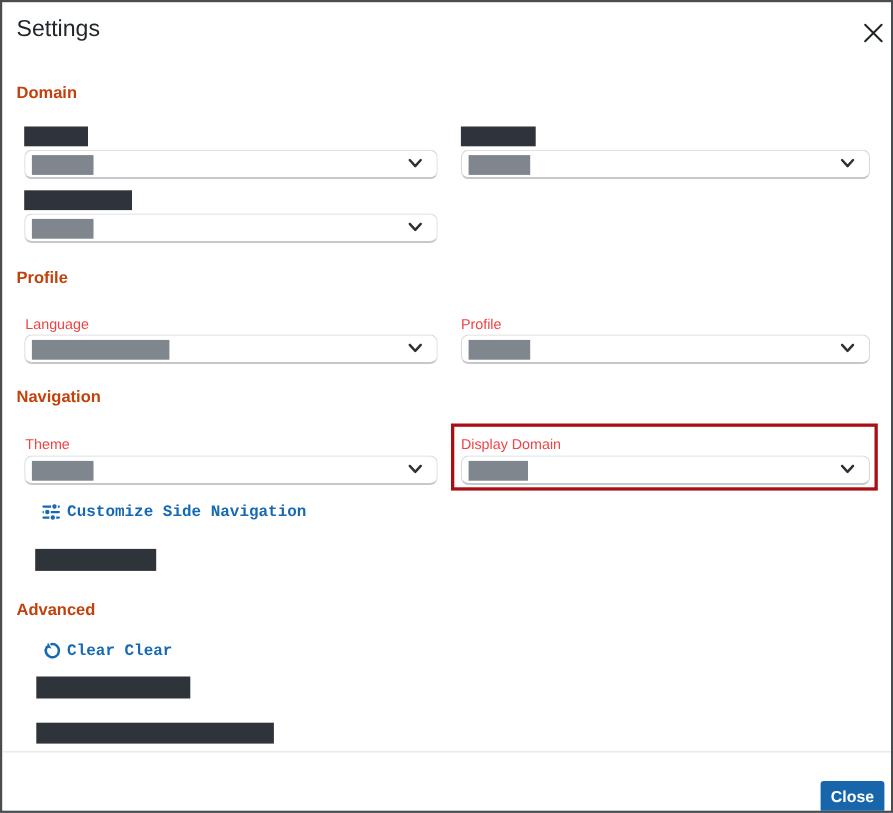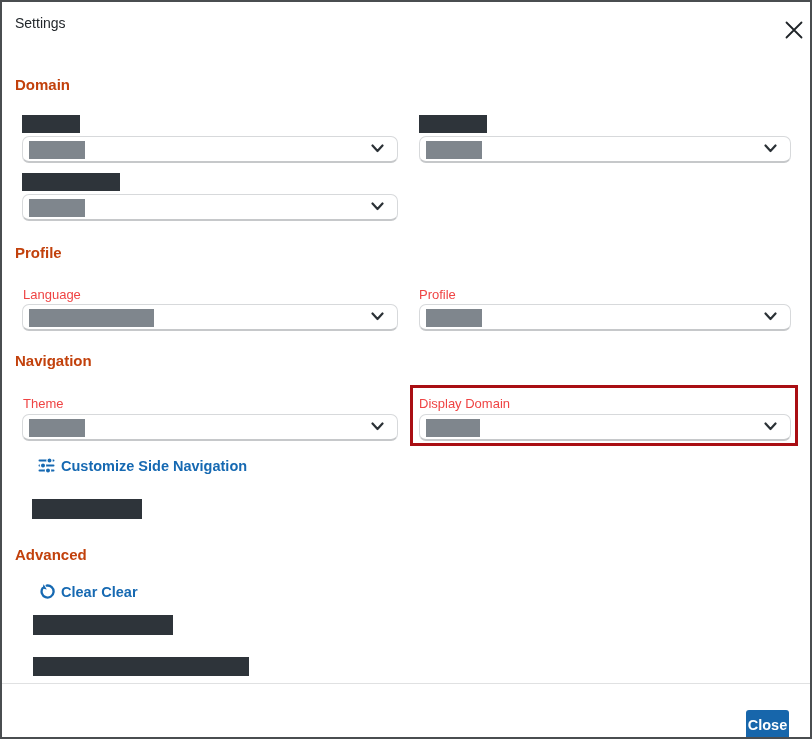--- a/index.html
+++ b/index.html
@@ -16,7 +16,7 @@
   .abs{position:absolute;}
   .dlg-title{
     left:13px;top:13px;
-    font-size:14px;font-weight:400;color:#22272b;
+    font-size:21px;font-weight:400;color:#22272b;
   }
   .close-btn{
     left:776px;top:12px;width:32px;height:32px;

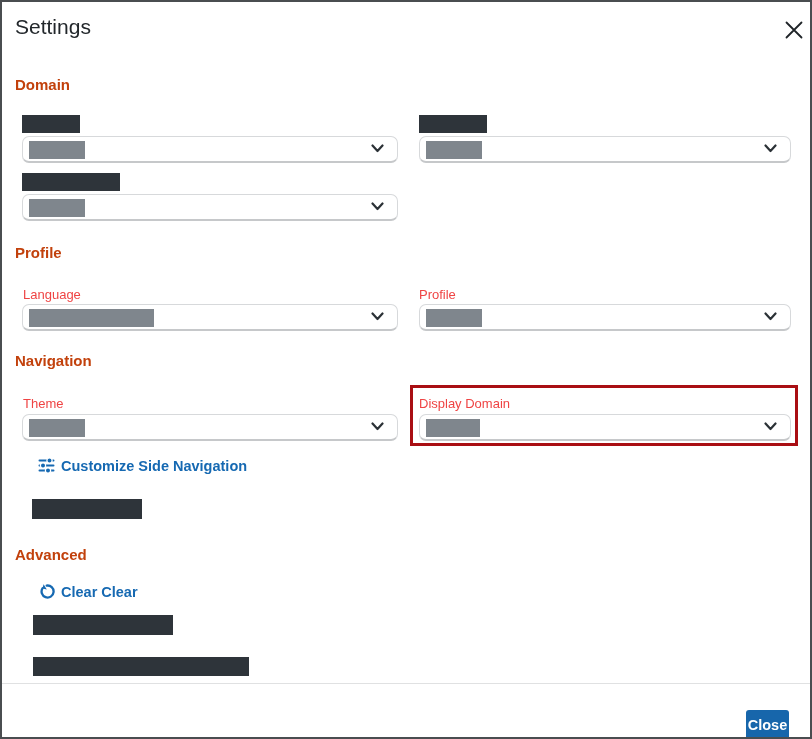--- a/index.html
+++ b/index.html
@@ -57,7 +57,7 @@
   .link{
     display:flex;align-items:center;gap:6px;
     background:none;border:none;padding:0;margin:0;cursor:pointer;
-    color:#1669b2;font-family:Liberation Sans, sans-serif;
+    color:#1669b2;font-family:Liberation Mono, monospace;
     font-size:14.5px;font-weight:700;
   }
   .footer-divider{

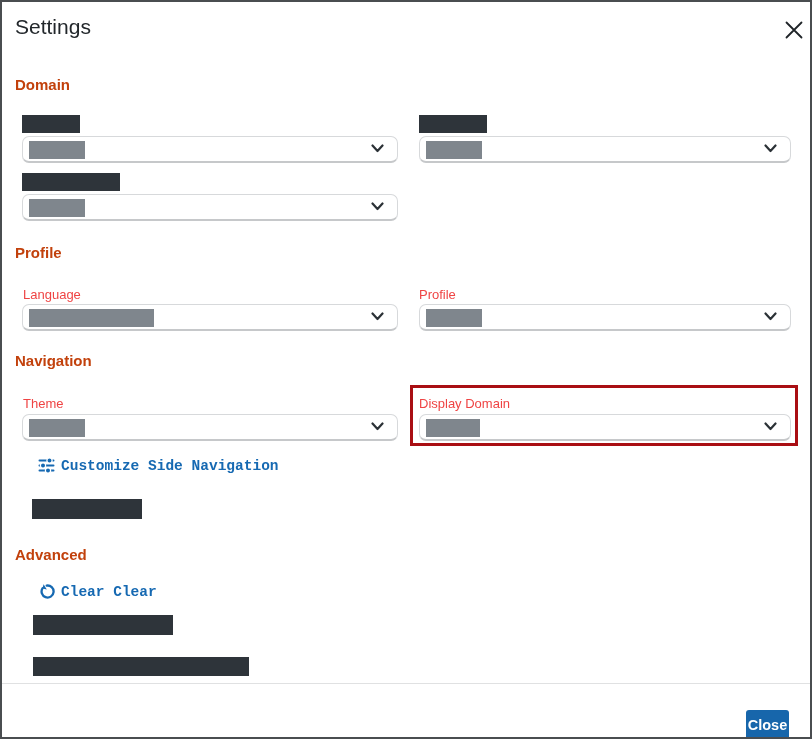--- a/index.html
+++ b/index.html
@@ -64,7 +64,7 @@
     left:0;right:0;top:681px;height:1px;background:#e0e1e2;
   }
   .close-action{
-    left:744px;top:708px;width:43px;height:29px;
+    left:744px;top:708px;width:58px;height:29px;
     background:#1766ab;color:#ffffff;
     border:none;border-radius:3px;cursor:pointer;
     font-family:"Liberation Sans", sans-serif;

